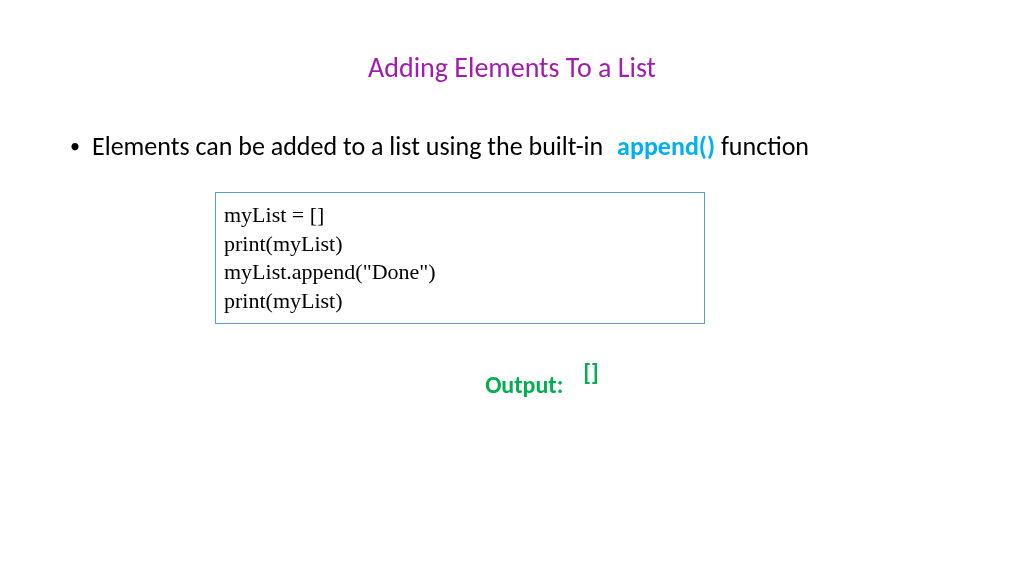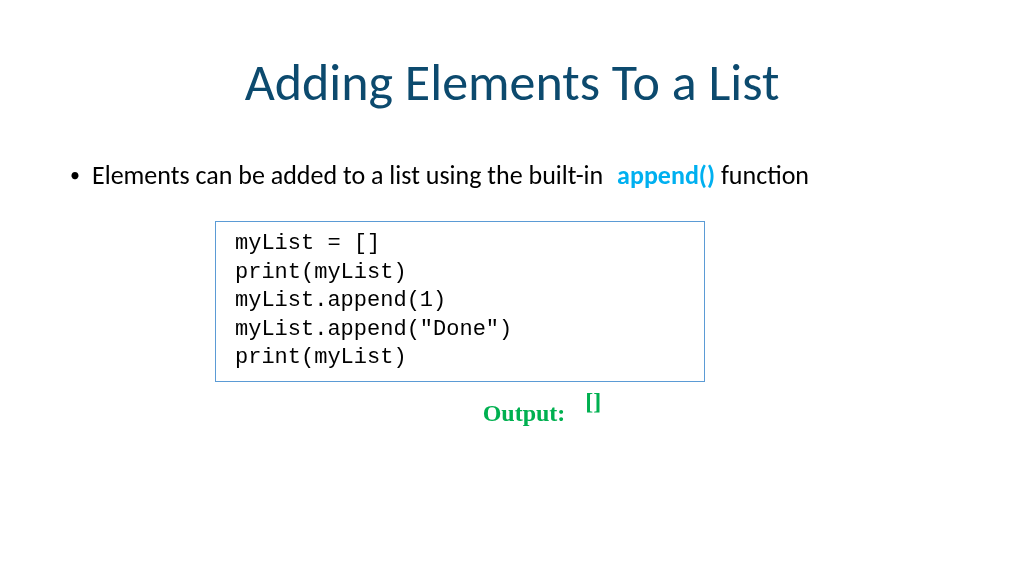--- a/index.html
+++ b/index.html
@@ -17,9 +17,9 @@
     }
     .title {
       text-align: center;
-      font-size: 52px;
+      font-size: 28px;
       font-weight: 400;
-      color: #0c4a6e;
+      color: #a21caf;
       margin-bottom: 45px;
     }
     .bullet-row {

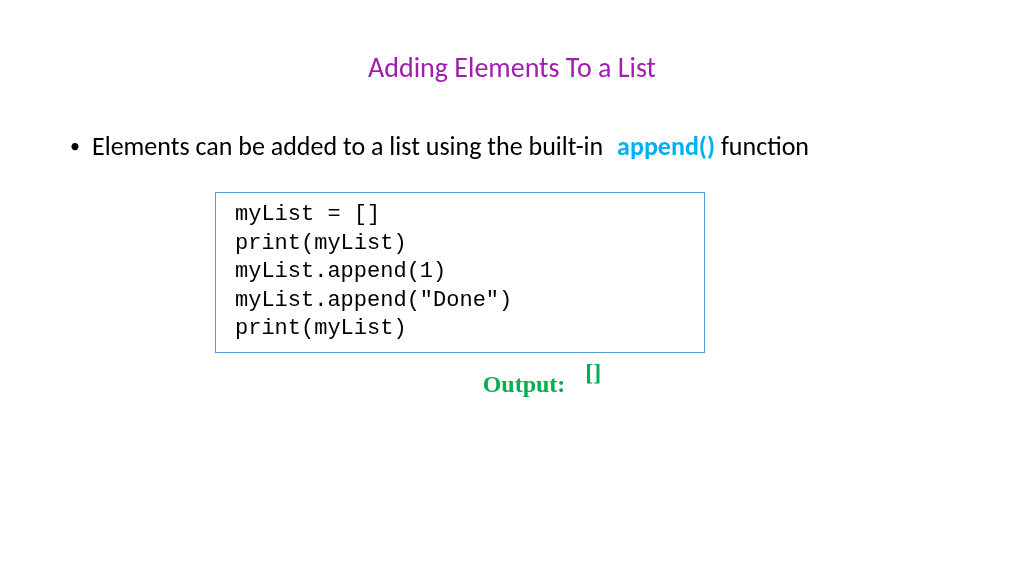--- a/index.html
+++ b/index.html
@@ -45,13 +45,13 @@
     }
     .code-box {
       border: 1px solid #5b9bd5;
-      padding: 8px 19px;
+      padding: 8px 8px;
       margin-left: 155px;
       width: 490px;
       font-size: 22px;
       line-height: 1.3;
       color: #000000;
-      font-family: Liberation Mono, monospace;
+      font-family: Liberation Serif, serif;
     }
     .output-section {
       margin-top: 4px;

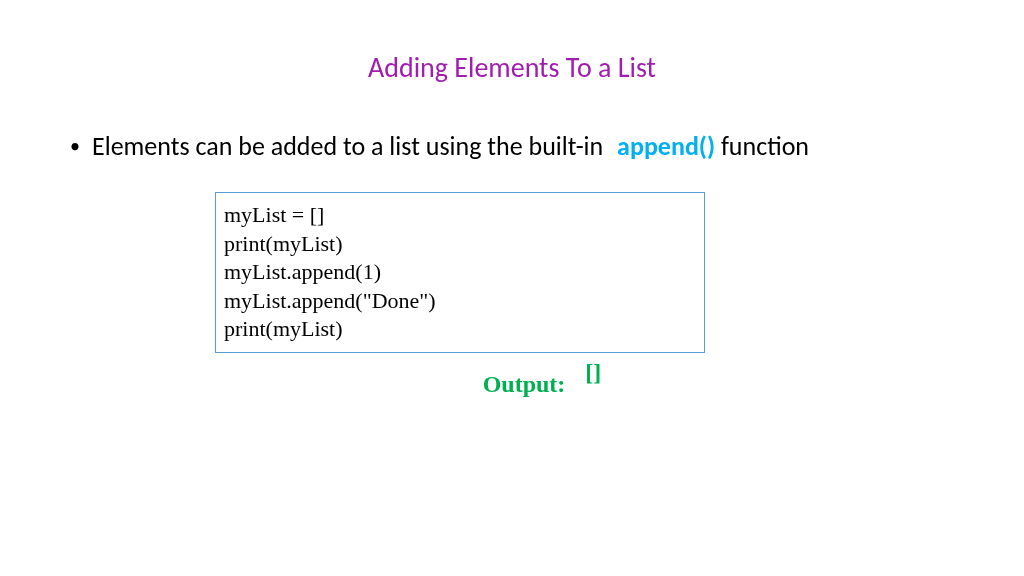--- a/index.html
+++ b/index.html
@@ -91,7 +91,6 @@
 <div class="code-box">
   <div>myList = []</div>
   <div>print(myList)</div>
-  <div>myList.append(1)</div>
   <div>myList.append("Done")</div>
   <div>print(myList)</div>
 </div>

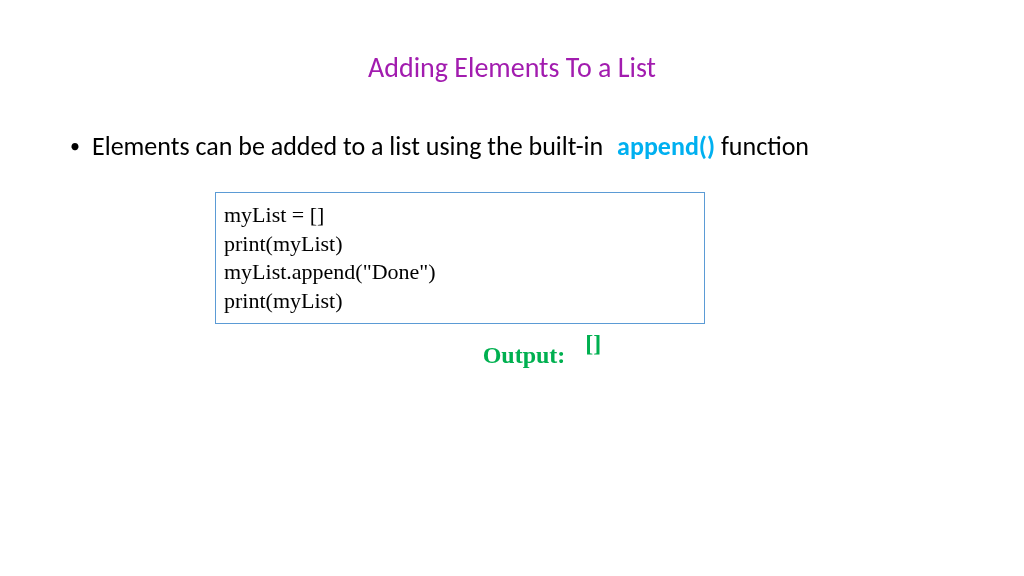--- a/index.html
+++ b/index.html
@@ -54,13 +54,12 @@
       font-family: Liberation Serif, serif;
     }
     .output-section {
-      margin-top: 4px;
+      margin-top: 32px;
       display: flex;
       align-items: flex-start;
       justify-content: center;
       gap: 20px;
       padding-left: 60px;
-      font-family: Liberation Serif, serif;
     }
     .output-label {
       color: #00b050;

